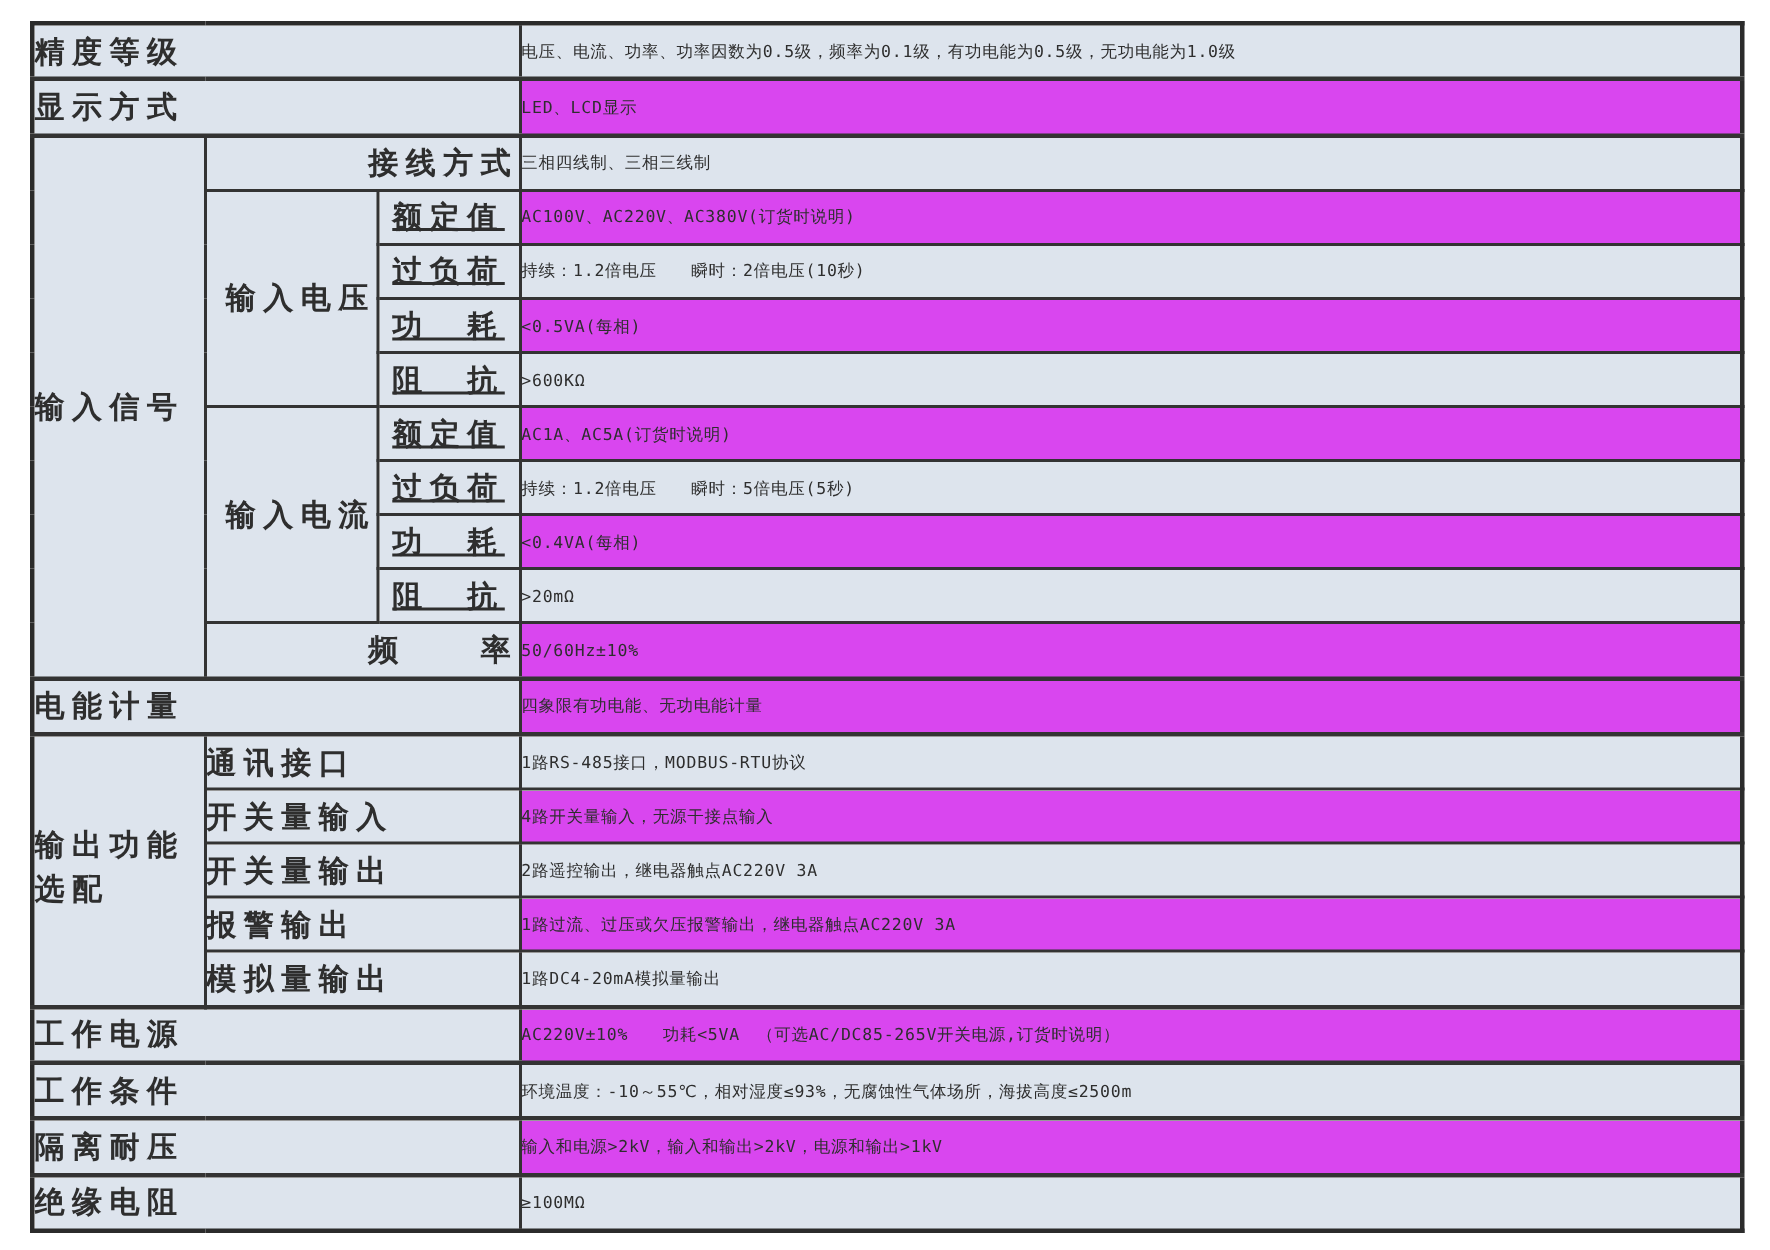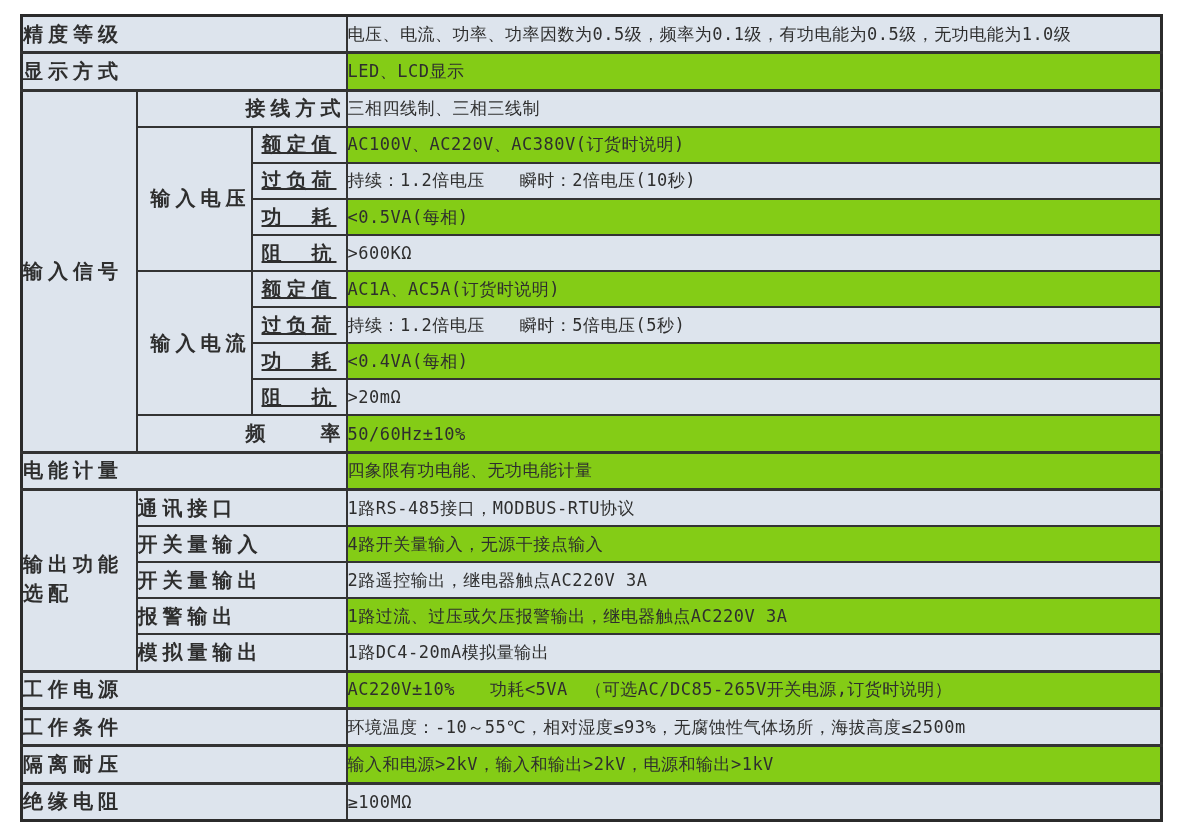--- a/index.html
+++ b/index.html
@@ -51,7 +51,7 @@
   
   td.val {
     font-family: "DejaVu Sans Mono", "Liberation Mono", "DejaVu Sans", monospace, sans-serif;
-    font-size: 17px;
+    font-size: 11px;
     letter-spacing: 0.5px;
     padding-left: 12px;
     text-align: left;

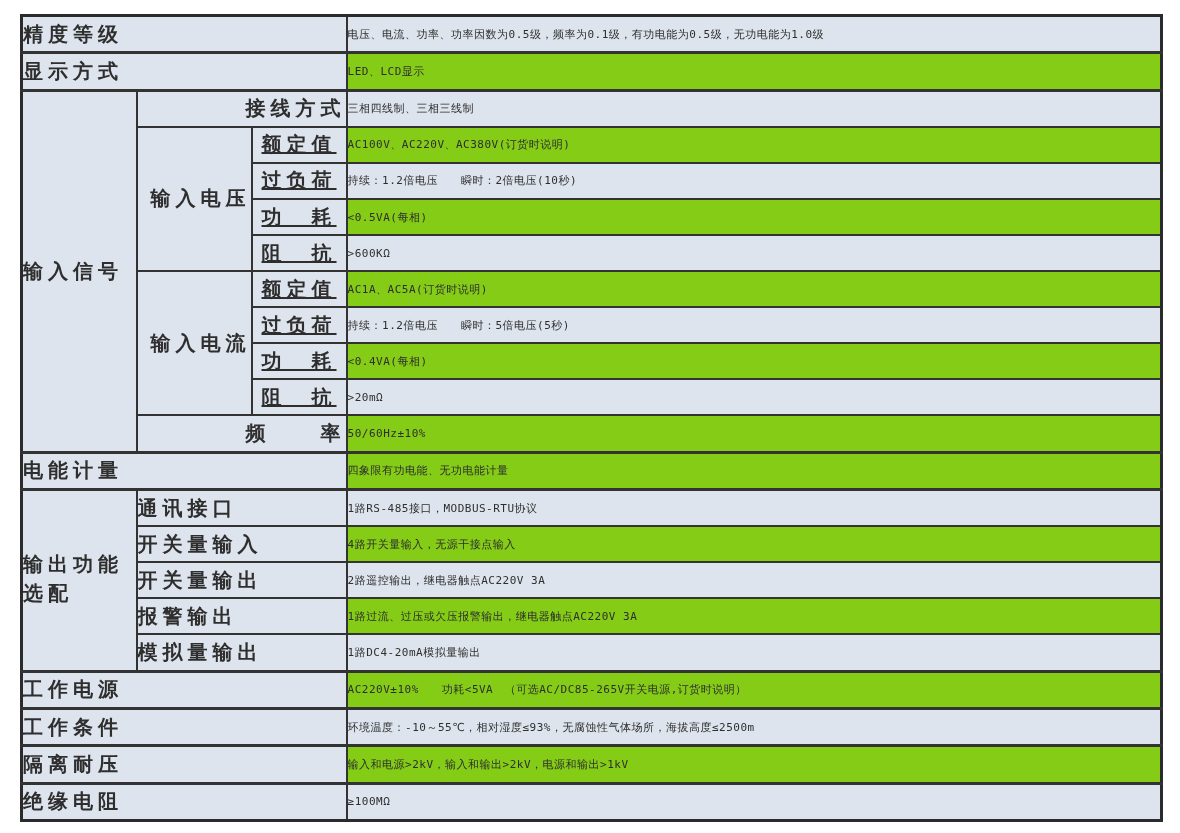--- a/index.html
+++ b/index.html
@@ -58,7 +58,7 @@
     color: #303030;
   }
   td.vblue  { background: #dde4ed; }
-  td.vwhite { background: #84cc16; }
+  td.vwhite { background: #d946ef; }
   .two-line span { display: block; line-height: 29px; font-family: Liberation Mono, monospace; }
 </style>
 </head>

